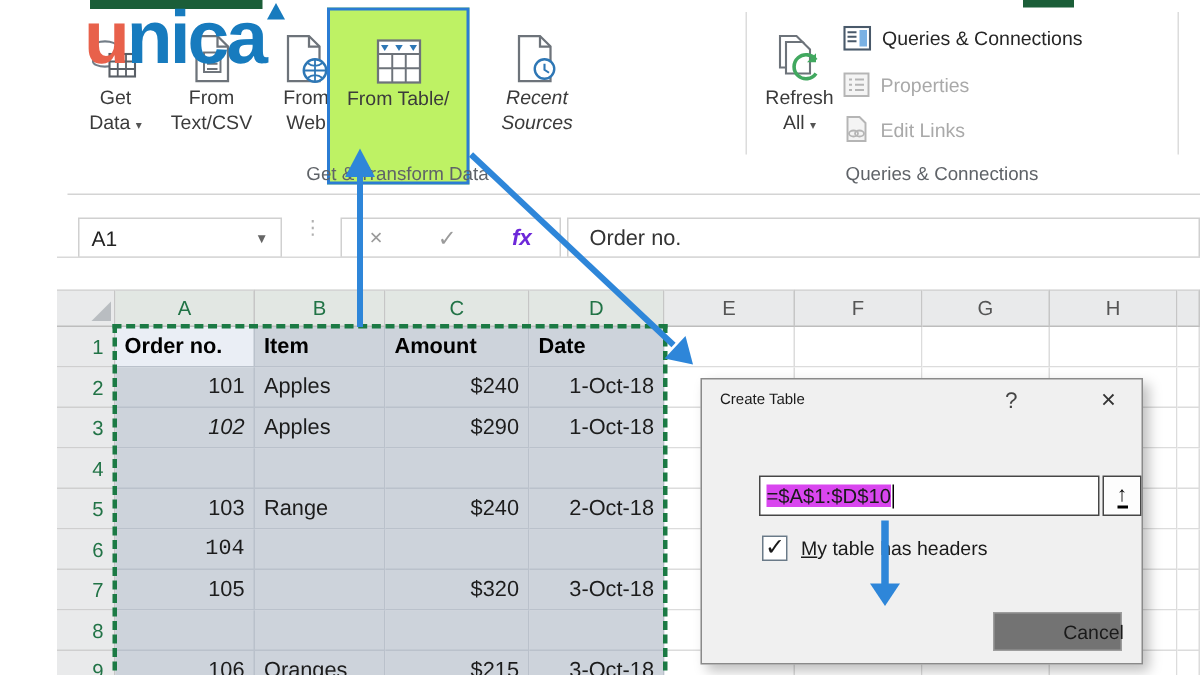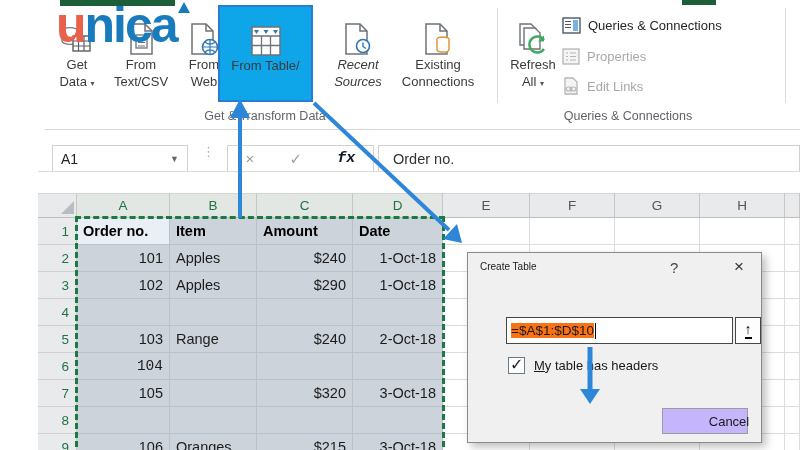--- a/index.html
+++ b/index.html
@@ -14,7 +14,7 @@
   .rbtn { position:absolute; top:6px; height:96px; text-align:center; cursor:pointer; }
   .rbtn .ric { display:flex; justify-content:center; align-items:flex-end; height:50px; }
   .rbtn .l1, .rbtn .l2 { font-size:13px; color:#3b3b3b; line-height:17px; white-space:nowrap; }
-  .rbtn.hl { border:2px solid #2b7cd3; background:#0ea5e9; top:5px; height:97px; padding-top:8px; }
+  .rbtn.hl { border:2px solid #2b7cd3; background:#bef264; top:5px; height:118px; padding-top:8px; }
   .dd { font-size:8px; color:#555; }
   .vsep { position:absolute; top:8px; height:95px; width:1px; background:#dcdcdc; }
   .minibtn { position:absolute; left:562px; height:26px; display:flex; align-items:center; gap:7px; cursor:pointer; }

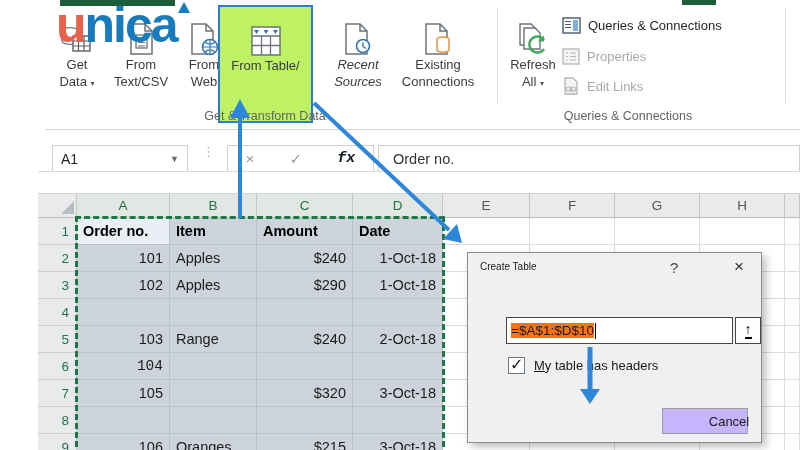--- a/index.html
+++ b/index.html
@@ -159,18 +159,6 @@
     <div class="l2">Sources</div>
   </div>
 
-  <div class="rbtn" style="left:395px; width:86px;">
-    <div class="ric">
-      <svg width="34" height="34" viewBox="0 0 34 34">
-        <path d="M5 2 h14 l7 7 v23 H5 z" fill="#fff" stroke="#6d737a" stroke-width="1.5"></path>
-        <path d="M19 2 v7 h7" fill="none" stroke="#6d737a" stroke-width="1.5"></path>
-        <ellipse cx="22" cy="17.5" rx="6" ry="2.6" fill="#fff" stroke="#e2933c" stroke-width="1.5"></ellipse>
-        <path d="M16 17.5 v10 c0 1.5 2.7 2.6 6 2.6 s6 -1.1 6 -2.6 v-10" fill="#fff" stroke="#e2933c" stroke-width="1.5"></path>
-      </svg>
-    </div>
-    <div class="l1">Existing</div>
-    <div class="l2">Connections</div>
-  </div>
 
   <div class="vsep" style="left:497px;"></div>
 

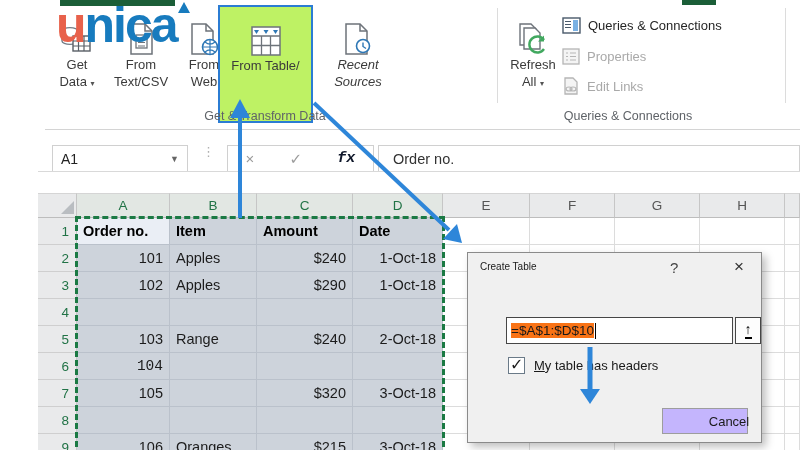--- a/index.html
+++ b/index.html
@@ -31,7 +31,7 @@
   .fxbox { position:absolute; left:227px; top:145px; width:147px; height:27px; background:#fff;
     border:1px solid #d0d0d0; display:flex; align-items:center; justify-content:space-around; }
   .fxbox span { color:#9b9b9b; font-size:15px; }
-  .fxbox .fx { font-style:italic; font-family:Liberation Mono, monospace; color:#0f172a; font-weight:bold; }
+  .fxbox .fx { font-style:italic; font-family:Liberation Sans, sans-serif; color:#6d28d9; font-weight:bold; }
   .fmlbox { position:absolute; left:378px; top:145px; width:422px; height:27px; background:#fff;
     border:1px solid #d0d0d0; display:flex; align-items:center; padding:0 14px; font-size:14.5px; color:#333; }
   .fbar-bottom { position:absolute; left:38px; right:0; top:171px; height:1px; background:#d9d9d9; }

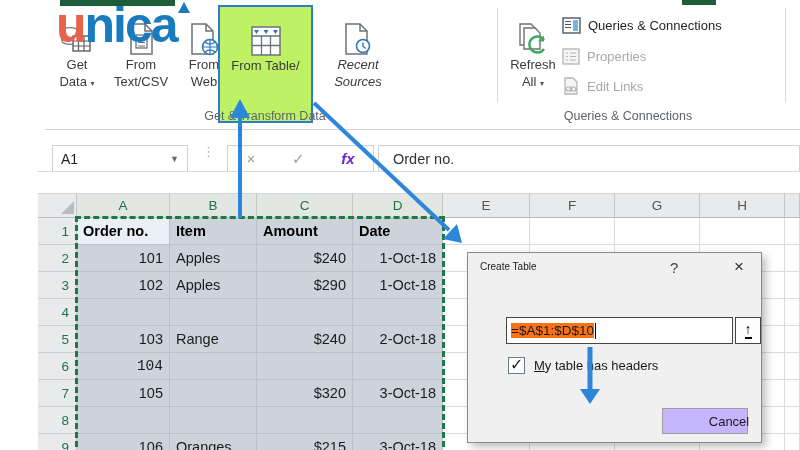--- a/index.html
+++ b/index.html
@@ -256,7 +256,7 @@
       <div class="cell plain" style="left: 700px; top: 245px; width: 85px; height: 27px;"></div>
       <div class="cell plain" style="left: 785px; top: 245px; width: 15px; height: 27px;"></div>
       <div class="rhdr" style="left: 38px; top: 272px; width: 39px; height: 27px; line-height: 27px;">3</div>
-      <div class="cell sel ar" style="left: 77px; top: 272px; width: 93px; height: 27px;">102</div>
+      <div class="cell sel ar" style="left: 77px; top: 272px; width: 93px; height: 27px; font-style: italic;">102</div>
       <div class="cell sel al" style="left: 170px; top: 272px; width: 87px; height: 27px;">Apples</div>
       <div class="cell sel ar" style="left: 257px; top: 272px; width: 96px; height: 27px;">$290</div>
       <div class="cell sel ar" style="left: 353px; top: 272px; width: 90px; height: 27px;">1-Oct-18</div>

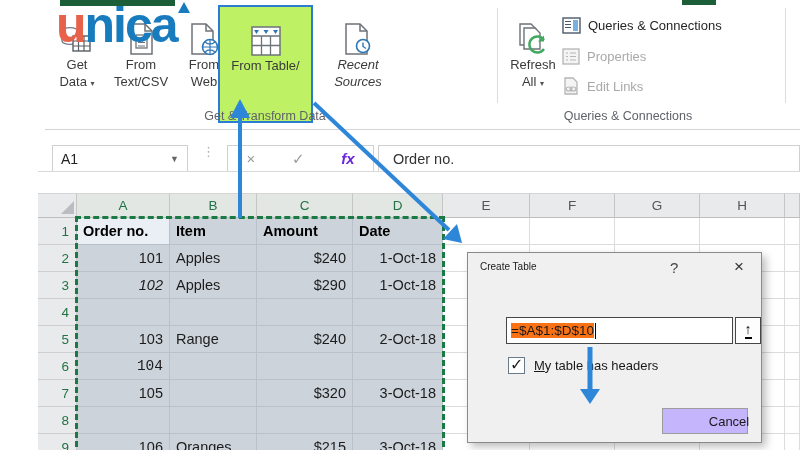--- a/index.html
+++ b/index.html
@@ -64,7 +64,7 @@
   .u { text-decoration:underline; }
   .dlg-input { position:absolute; left:38px; top:64px; width:227px; height:27px; background:#fff;
     border:1px solid #464646; display:flex; align-items:center; padding:0 4px; font-size:13.5px; cursor:text; }
-  .dlg-input .selhl { background:#f97316; }
+  .dlg-input .selhl { background:#d946ef; }
   .caret { display:inline-block; width:1px; height:16px; background:#000; margin-left:1px; }
   .refbtn { position:absolute; left:267px; top:64px; width:26px; height:27px; background:#fdfdfd;
     border:1px solid #464646; display:flex; align-items:center; justify-content:center; cursor:pointer; }

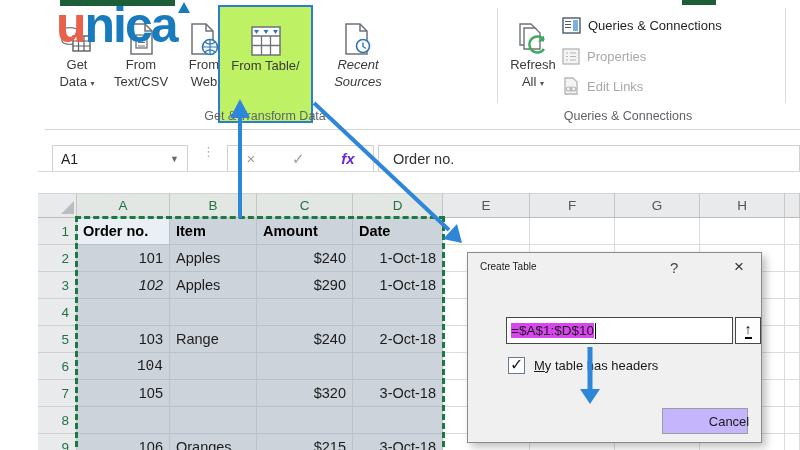--- a/index.html
+++ b/index.html
@@ -76,7 +76,7 @@
   .btn { position:absolute; top:155px; height:26px; display:flex; align-items:center; justify-content:center;
     font-size:13px; cursor:pointer; }
   .btn-ok { left:86px; width:94px; background:#e0eef9; border:2px solid #5596d8; }
-  .btn-cancel { left:194px; width:86px; background:#c4b5fd; border:1px solid #9d9d9d;padding-left:48px; }
+  .btn-cancel { left:194px; width:86px; background:#737373; border:1px solid #9d9d9d;padding-left:48px; }
   
   .arrows { position:absolute; left:0; top:0; width:800px; height:450px; z-index:60; pointer-events:none; }
   .logo { position:absolute; left:56px; top:-4px; z-index:70; font-weight:bold; font-size:50px;

